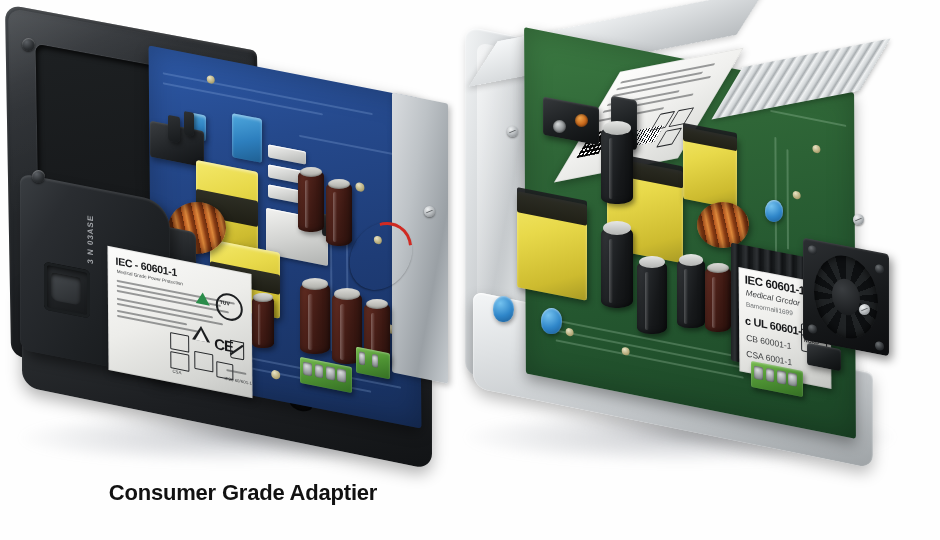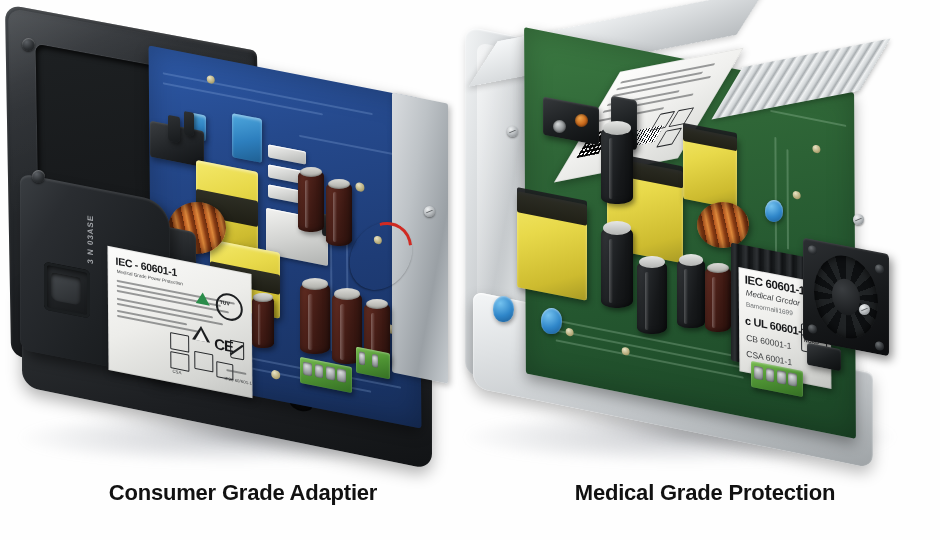--- a/index.html
+++ b/index.html
@@ -530,7 +530,6 @@
   </div>
 
   <div class="caption" id="cap-left">Consumer Grade Adaptier</div>
-  <div class="caption" id="cap-right">Medical Grade Protection</div>
 
 </div>
 

